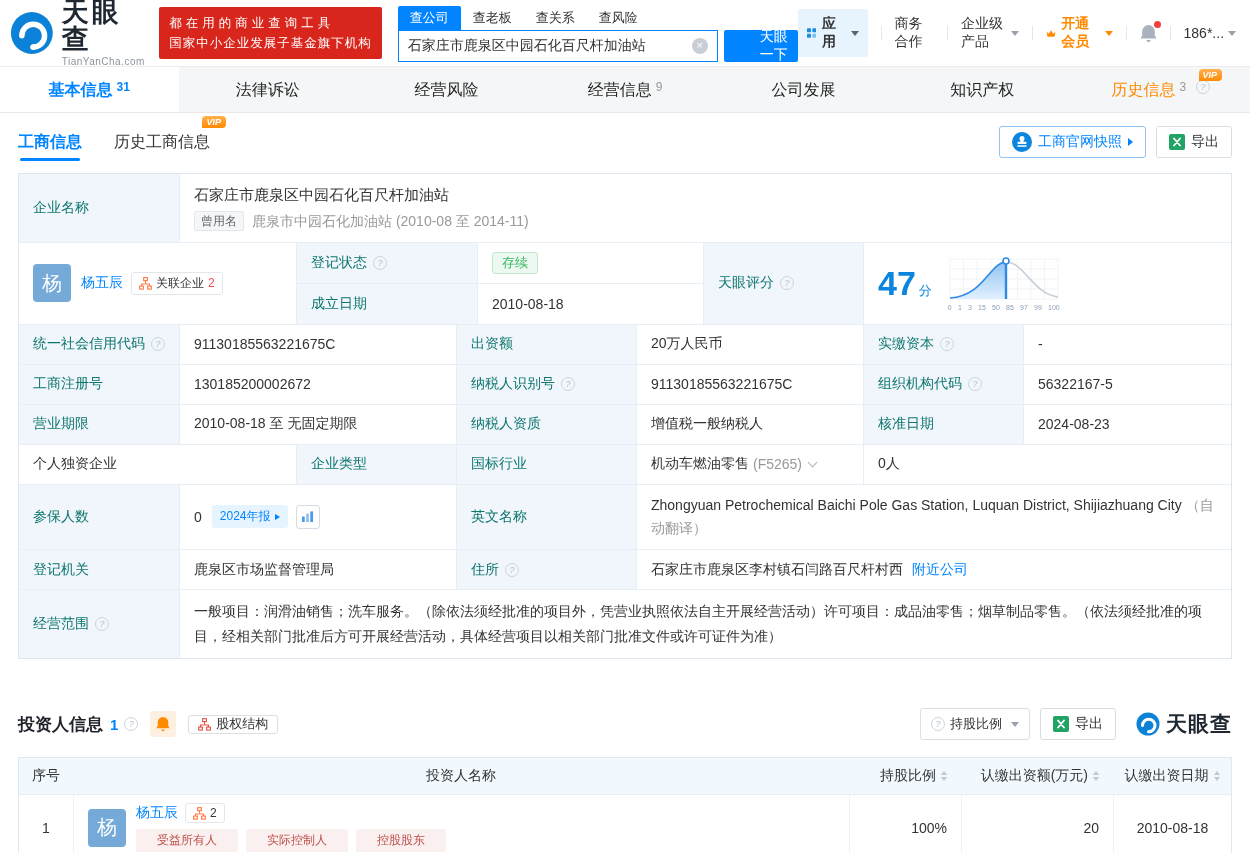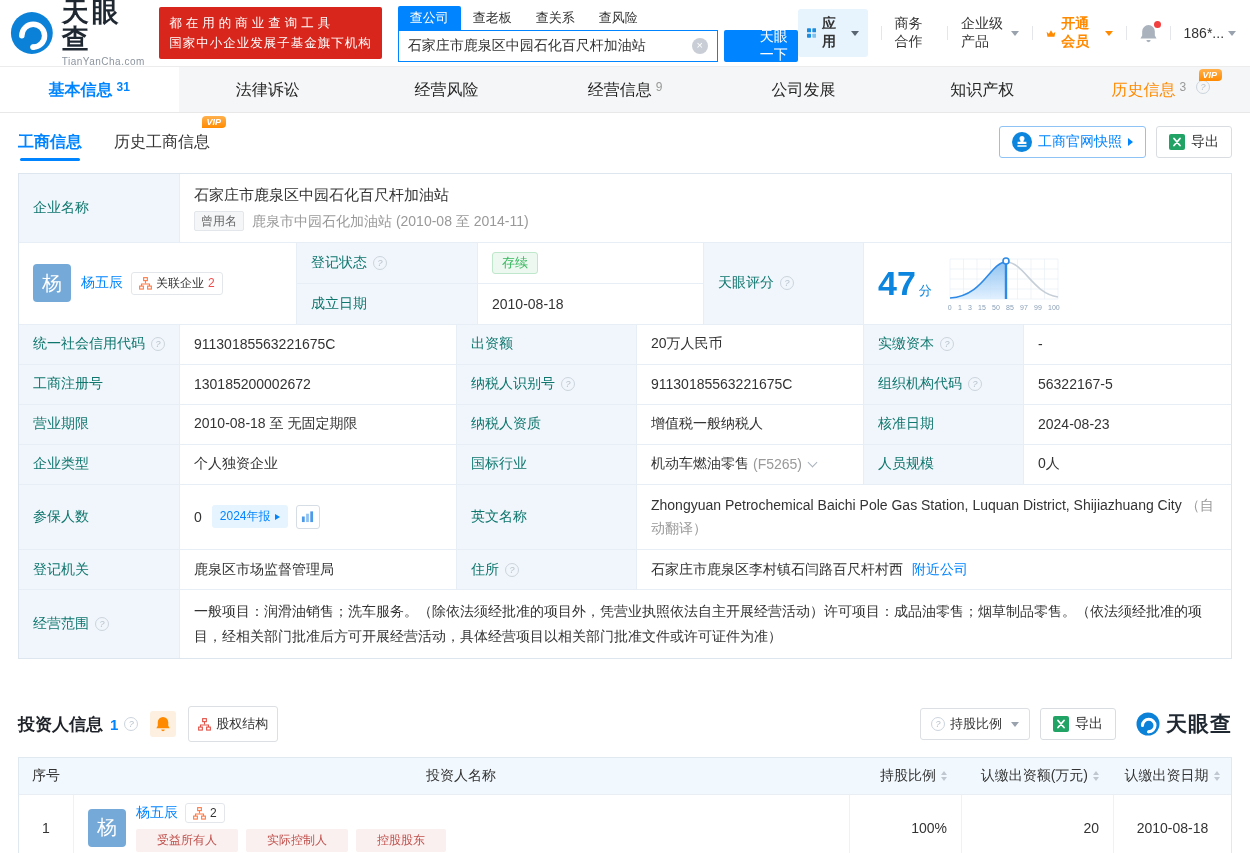--- a/index.html
+++ b/index.html
@@ -419,11 +419,11 @@
   </div>
 
   <div class="irow">
-    <div class="cell lbl w160">
-        <span>企业类型</span>
-      </div>
     <div class="cell w277">
         <span>个人独资企业</span>
+      </div>
+    <div class="cell lbl w160">
+        <span>企业类型</span>
       </div>
     <div class="cell lbl w180">
         <span>国标行业</span>

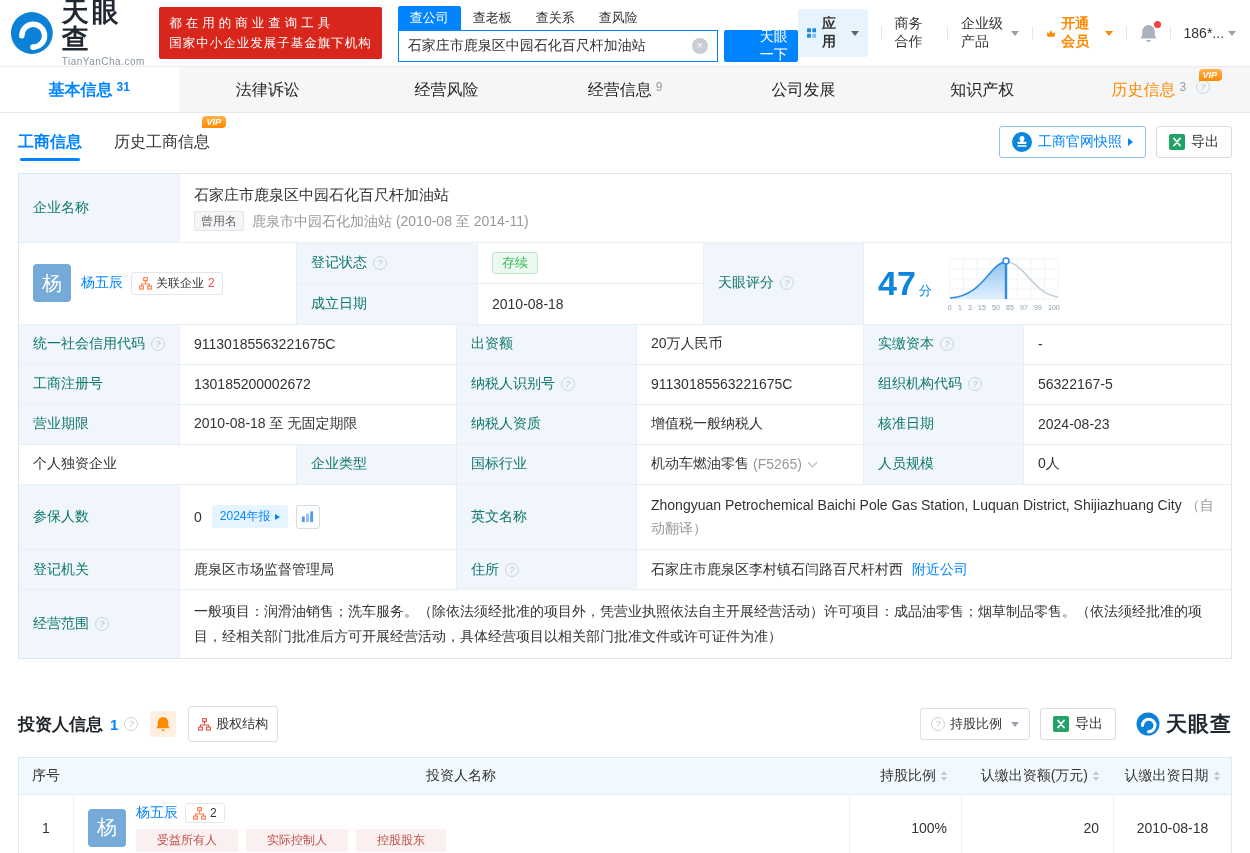--- a/index.html
+++ b/index.html
@@ -433,9 +433,6 @@
       <span class="muted" style="margin-left:4px;">(F5265)</span>
       <i class="chev"></i>
     </div>
-    <div class="cell lbl w160">
-        <span>人员规模</span>
-      </div>
     <div class="cell wfill">
         <span>0人</span>
       </div>

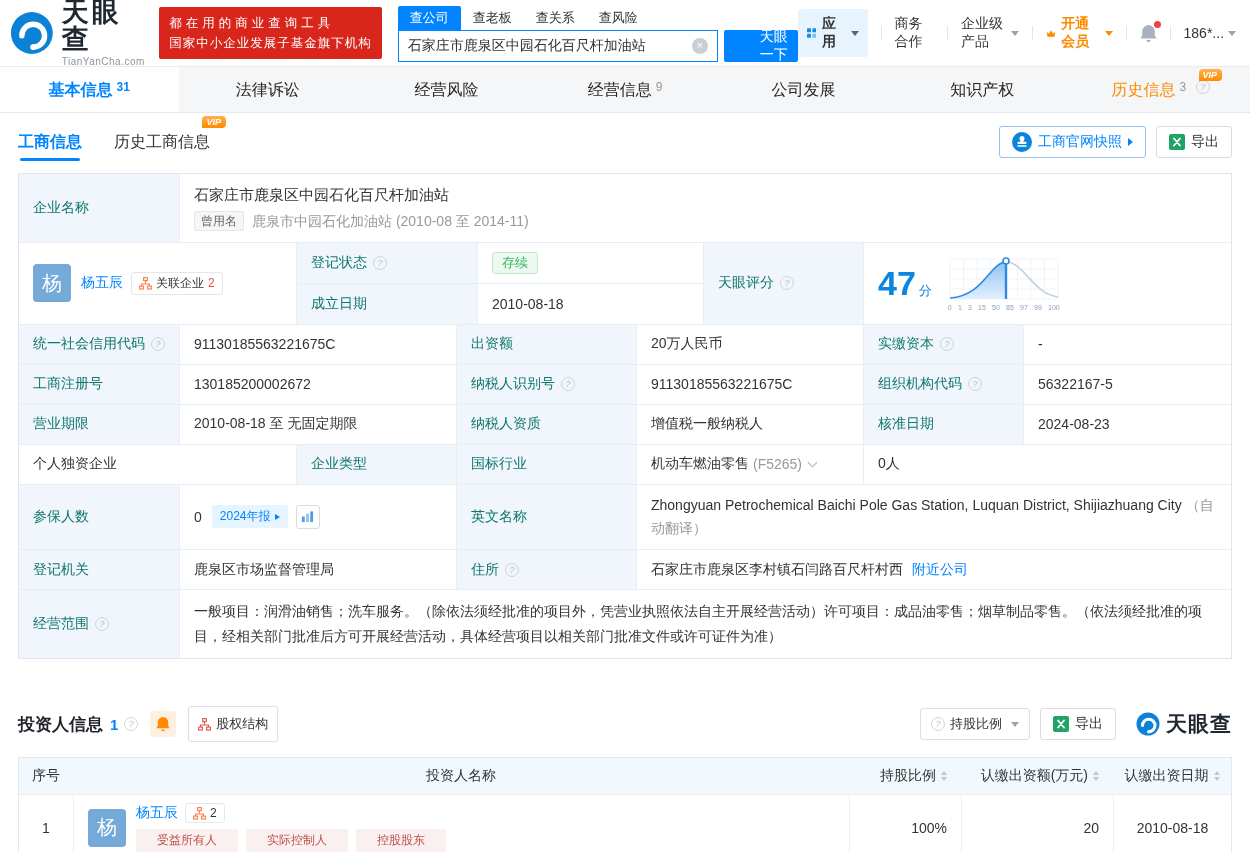--- a/index.html
+++ b/index.html
@@ -101,7 +101,7 @@
 .inv-title{font-size:17px;font-weight:bold;color:#1f2329;}
 .inv-count{color:#0084ff;font-weight:bold;margin-left:7px;font-size:15px;}
 .bell-btn{width:26px;height:26px;background:#fdf0e1;border-radius:3px;display:flex;align-items:center;justify-content:center;margin-left:12px;cursor:pointer;}
-.equity-btn{border:1px solid #dcdfe3;border-radius:3px;height:36px;display:flex;align-items:center;gap:5px;padding:0 9px;font-size:13px;margin-left:12px;cursor:pointer;background:#fff;}
+.equity-btn{border:1px solid #dcdfe3;border-radius:3px;height:19px;display:flex;align-items:center;gap:5px;padding:0 9px;font-size:13px;margin-left:12px;cursor:pointer;background:#fff;}
 .inv-actions{margin-left:auto;display:flex;align-items:center;gap:10px;}
 .filter-btn{border:1px solid #dcdfe3;border-radius:3px;height:32px;display:flex;align-items:center;gap:5px;padding:0 10px;font-size:13px;cursor:pointer;background:#fff;}
 .brand-mini{display:flex;align-items:center;gap:6px;margin-left:10px;}

